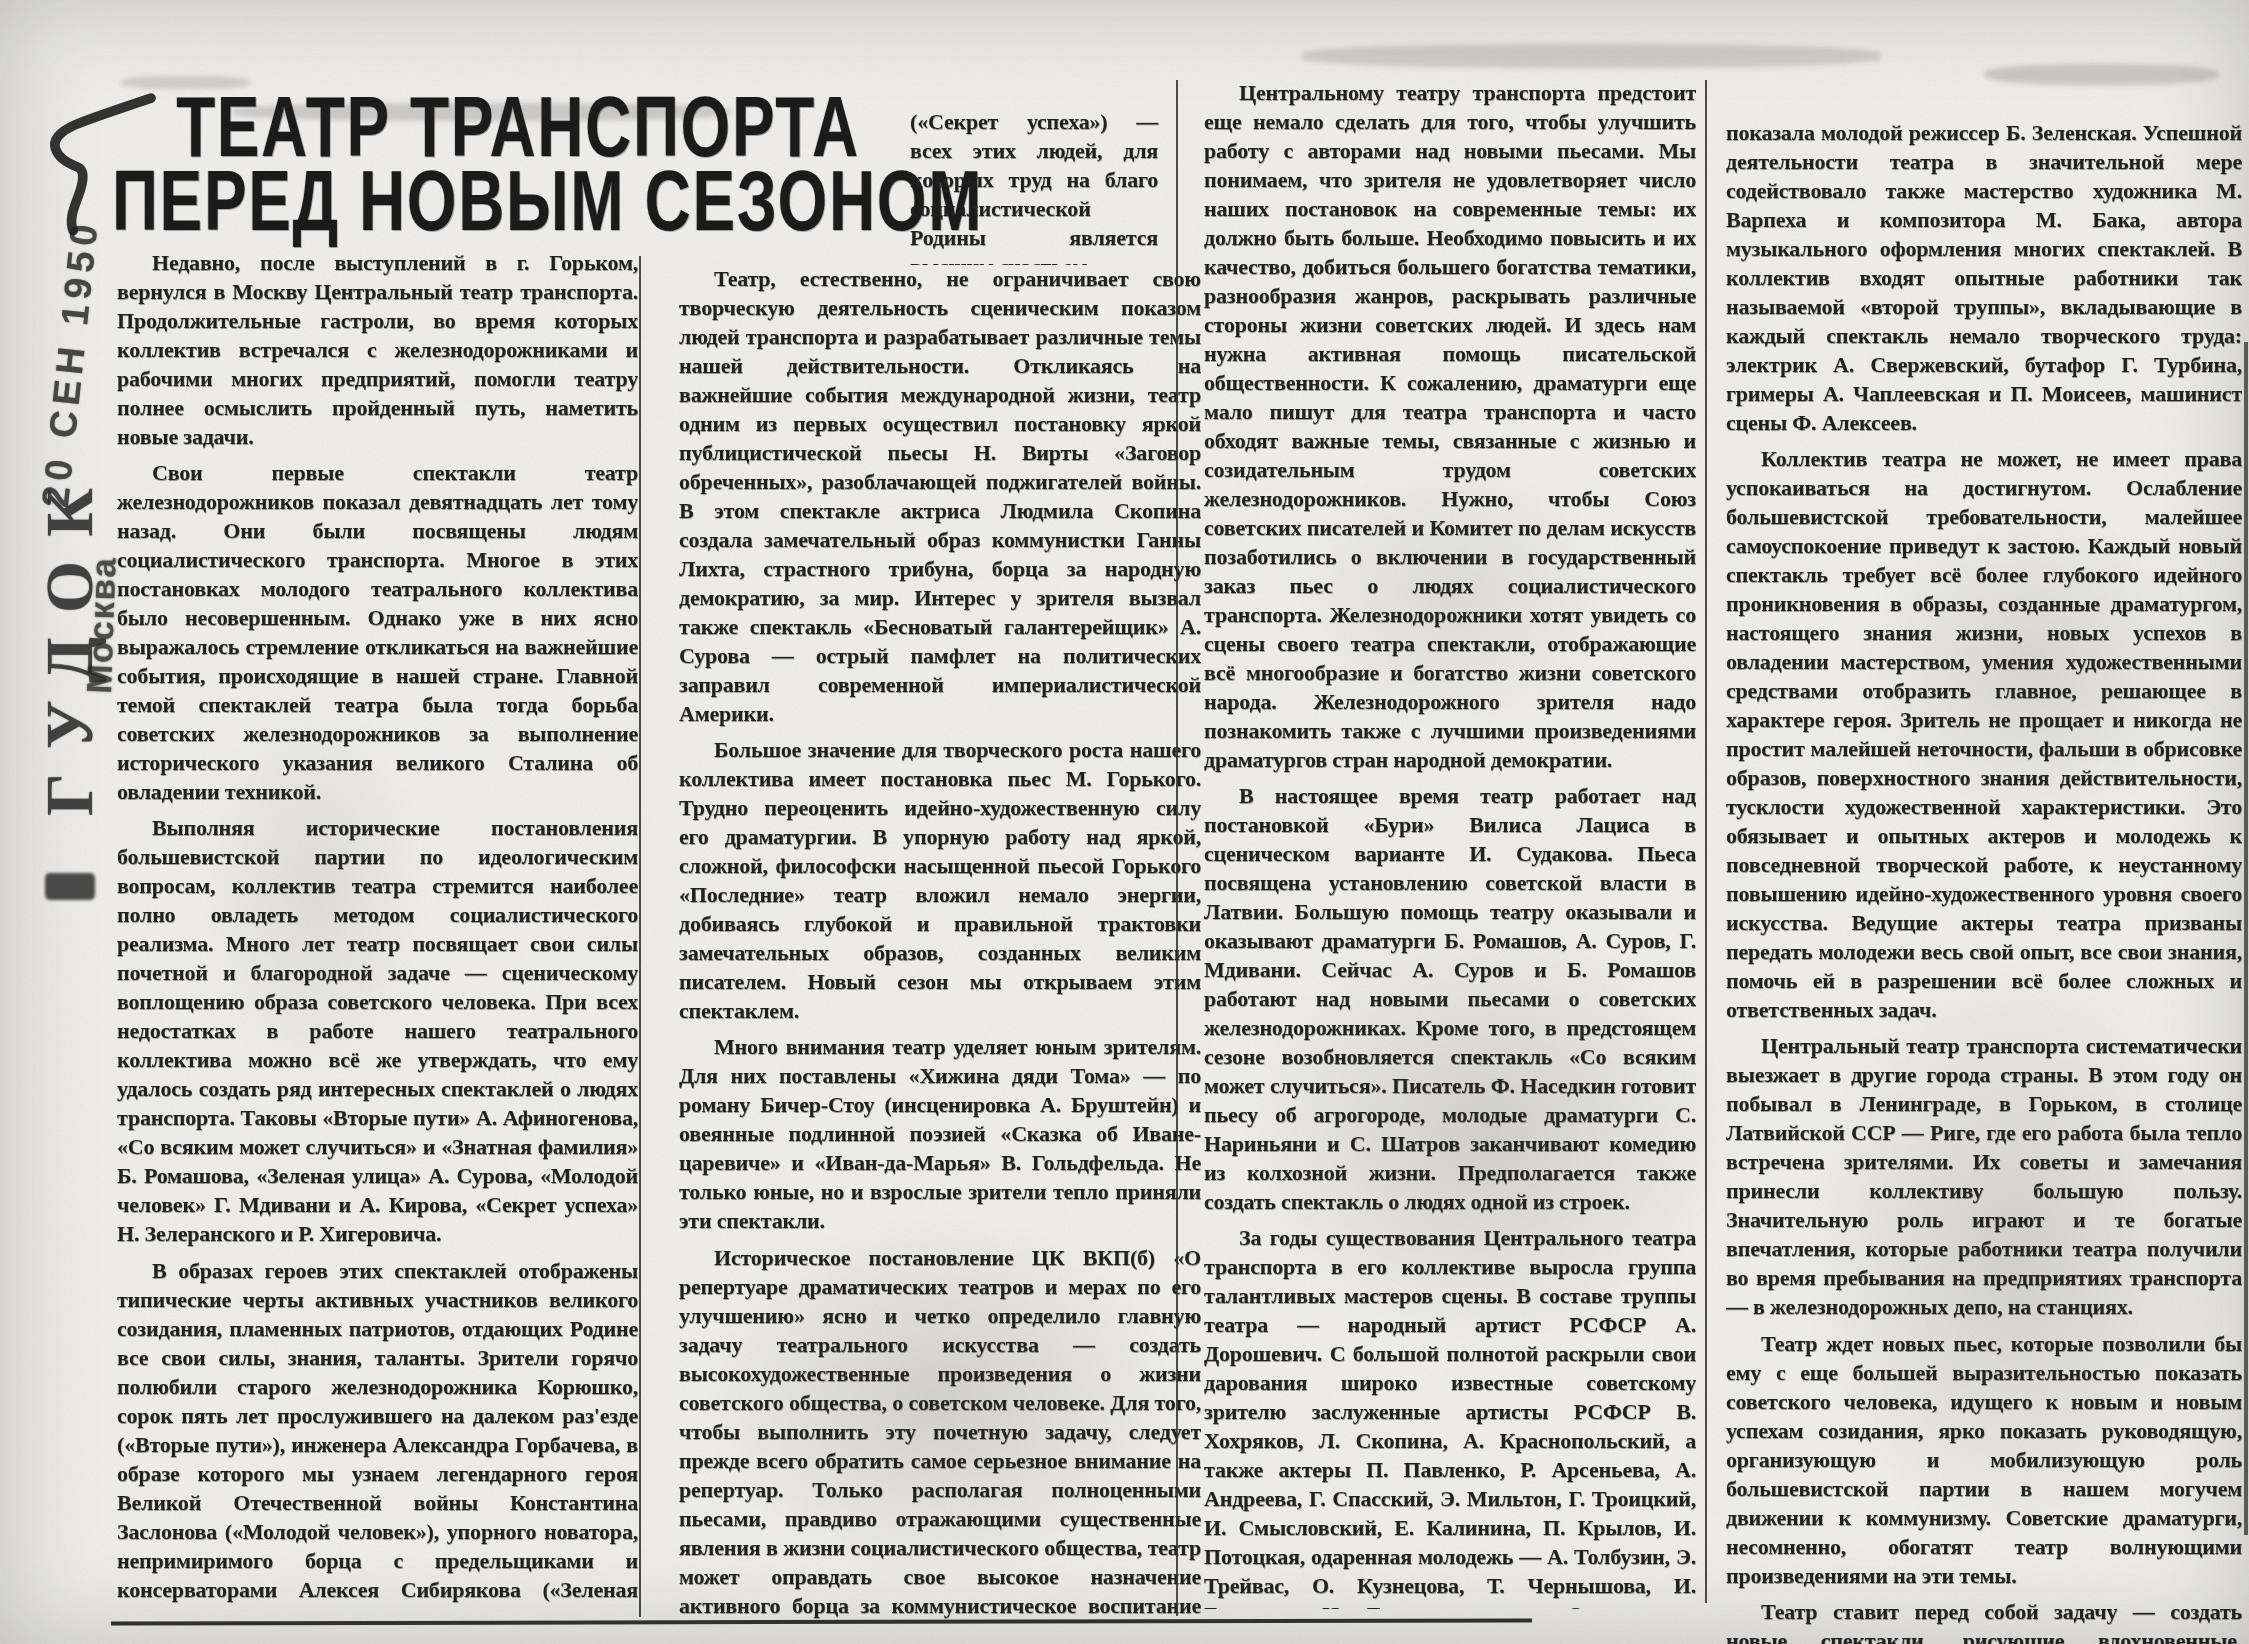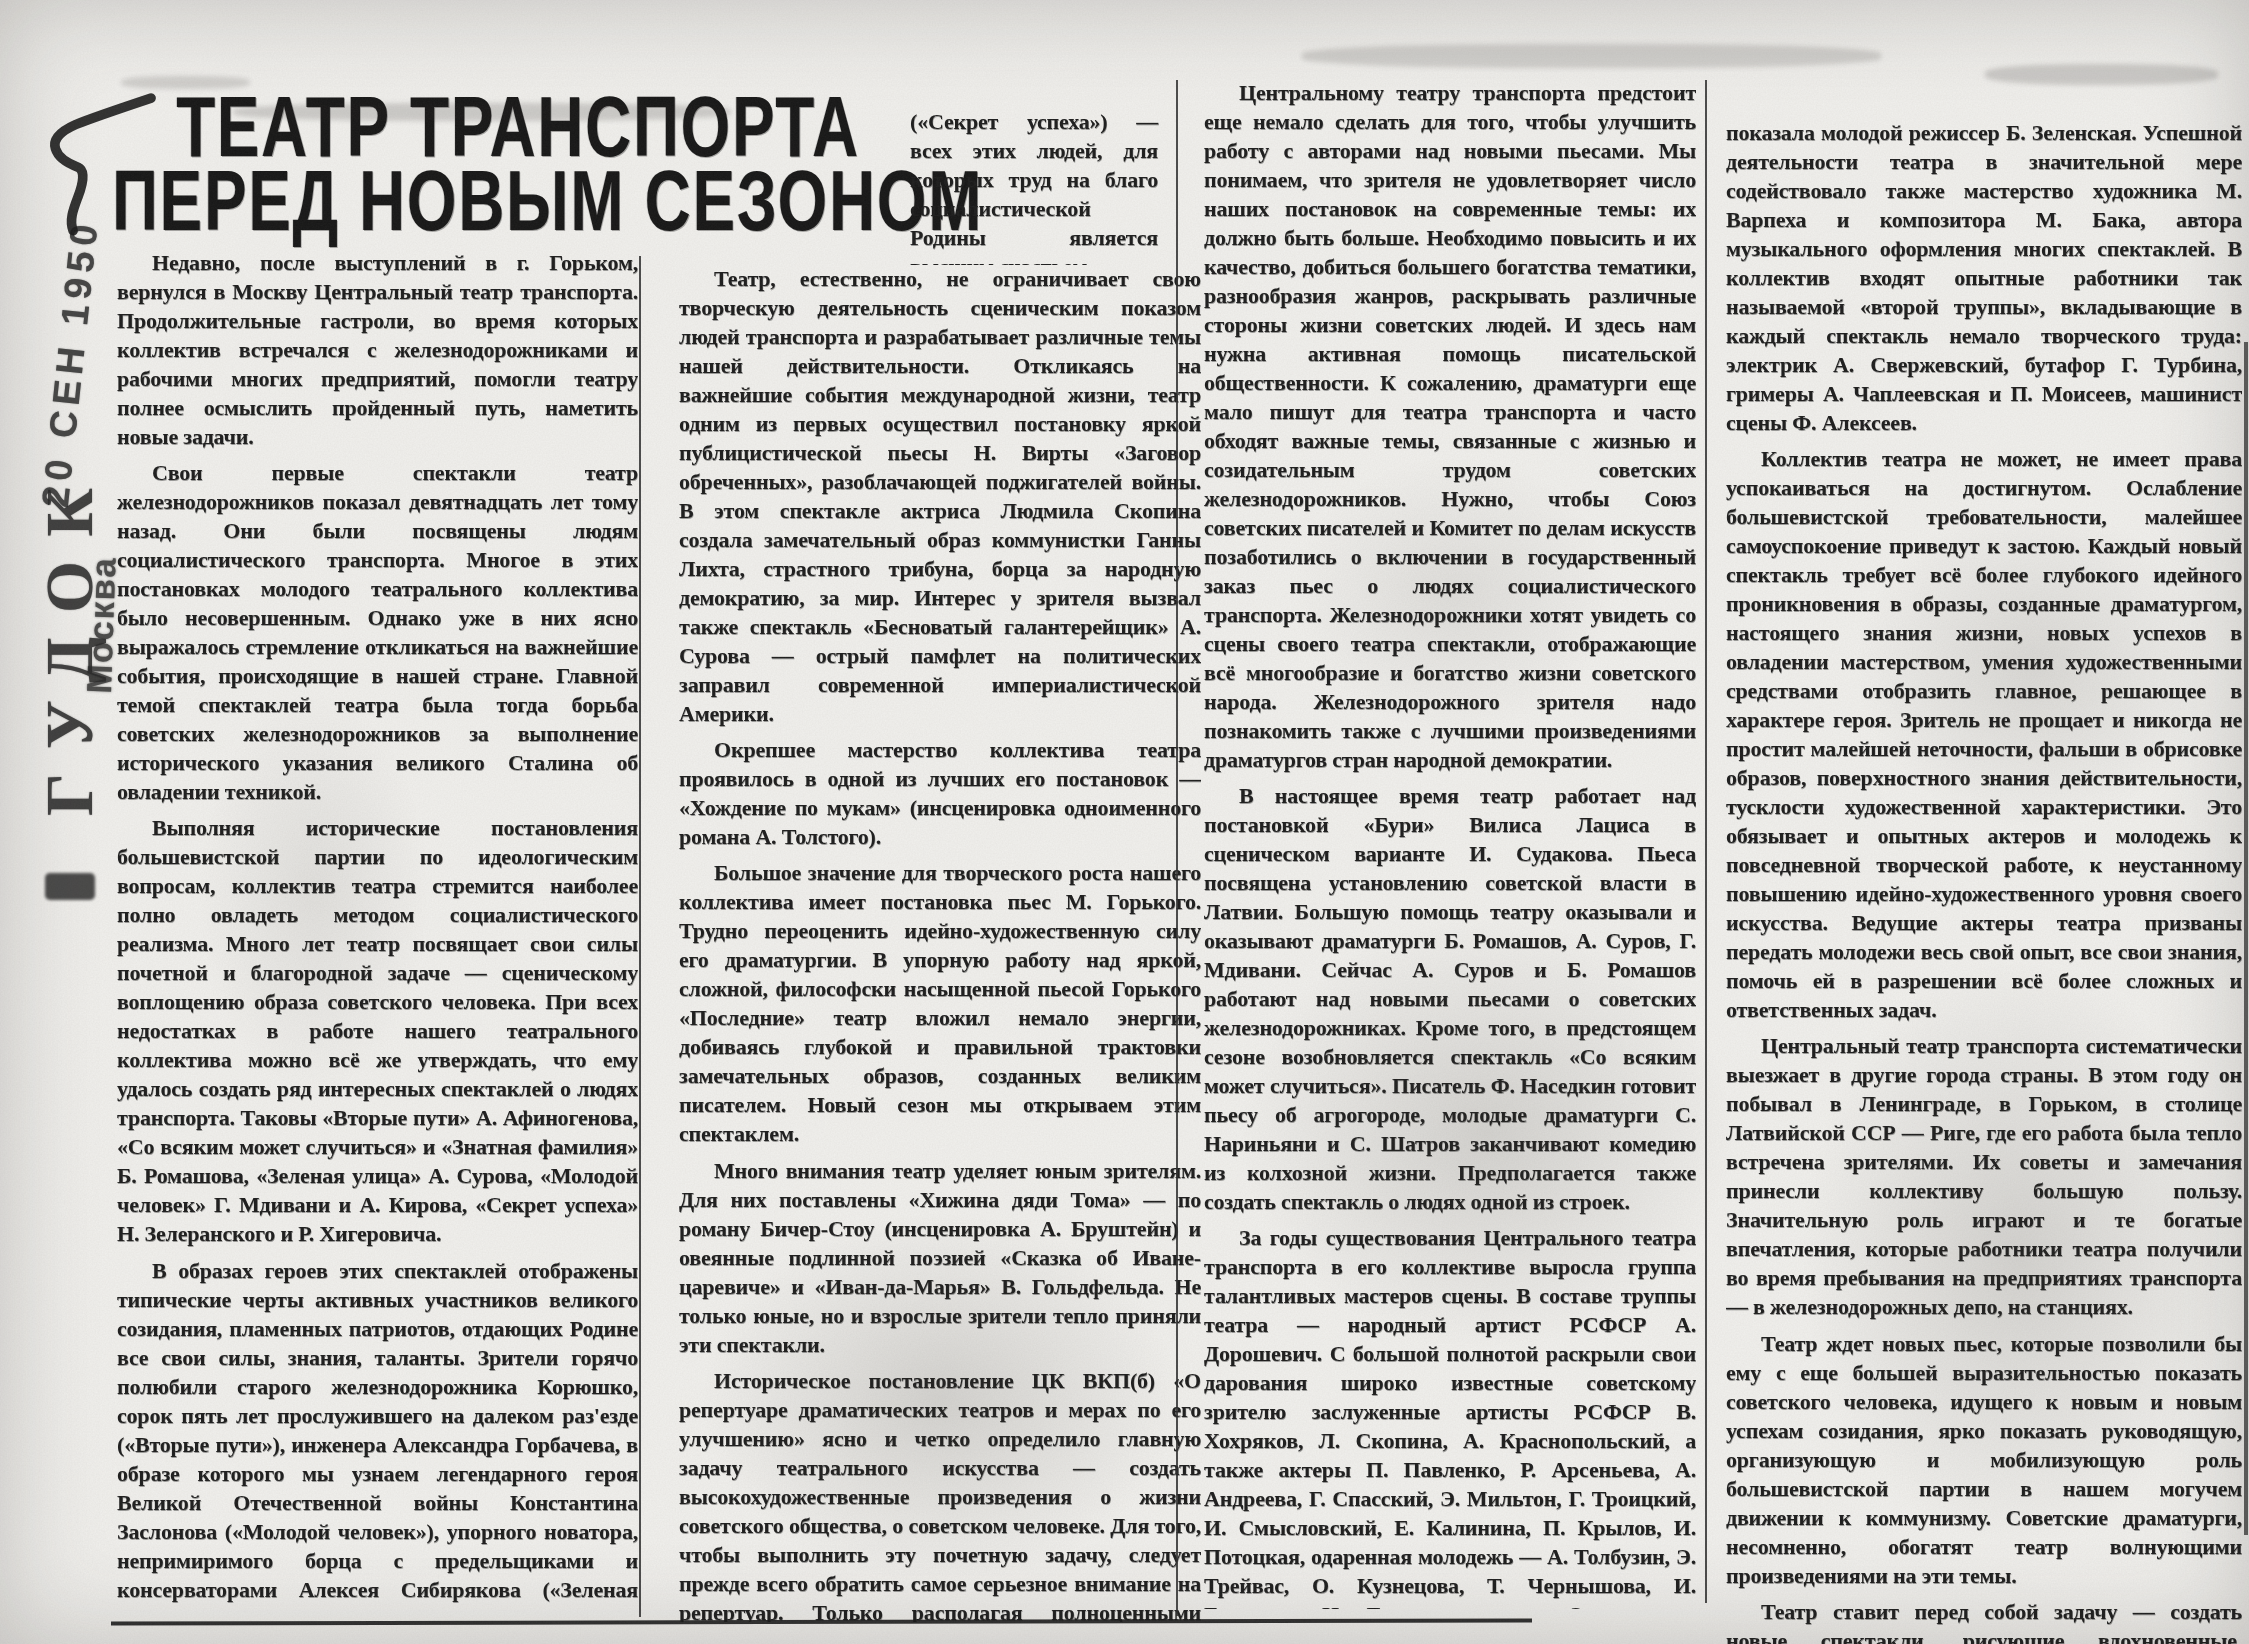--- a/index.html
+++ b/index.html
@@ -99,7 +99,6 @@
 
   <div class="col" id="col2">
     <p>Театр, естественно, не ограничивает свою творческую деятельность сценическим показом людей транспорта и разрабатывает различные темы нашей действительности. Откликаясь на важнейшие события международной жизни, театр одним из первых осуществил постановку яркой публицистической пьесы Н. Вирты «Заговор обреченных», разоблачающей поджигателей войны. В этом спектакле актриса Людмила Скопина создала замечательный образ коммунистки Ганны Лихта, страстного трибуна, борца за народную демократию, за мир. Интерес у зрителя вызвал также спектакль «Бесноватый галантерейщик» А. Сурова — острый памфлет на политических заправил современной империалистической Америки.</p>
-    <p>Окрепшее мастерство коллектива театра проявилось в одной из лучших его постановок — «Хождение по мукам» (инсценировка одноименного романа А. Толстого).</p>
     <p>Большое значение для творческого роста нашего коллектива имеет постановка пьес М. Горького. Трудно переоценить идейно-художественную силу его драматургии. В упорную работу над яркой, сложной, философски насыщенной пьесой Горького «Последние» театр вложил немало энергии, добиваясь глубокой и правильной трактовки замечательных образов, созданных великим писателем. Новый сезон мы открываем этим спектаклем.</p>
     <p>Много внимания театр уделяет юным зрителям. Для них поставлены «Хижина дяди Тома» — по роману Бичер-Стоу (инсценировка А. Бруштейн) и овеянные подлинной поэзией «Сказка об Иване-царевиче» и «Иван-да-Марья» В. Гольдфельда. Не только юные, но и взрослые зрители тепло приняли эти спектакли.</p>
     <p>Историческое постановление ЦК ВКП(б) «О репертуаре драматических театров и мерах по его улучшению» ясно и четко определило главную задачу театрального искусства — создать высокохудожественные произведения о жизни советского общества, о советском человеке. Для того, чтобы выполнить эту почетную задачу, следует прежде всего обратить самое серьезное внимание на репертуар. Только располагая полноценными пьесами, правдиво отражающими существенные явления в жизни социалистического общества, театр может оправдать свое высокое назначение активного борца за коммунистическое воспитание народа.</p>

